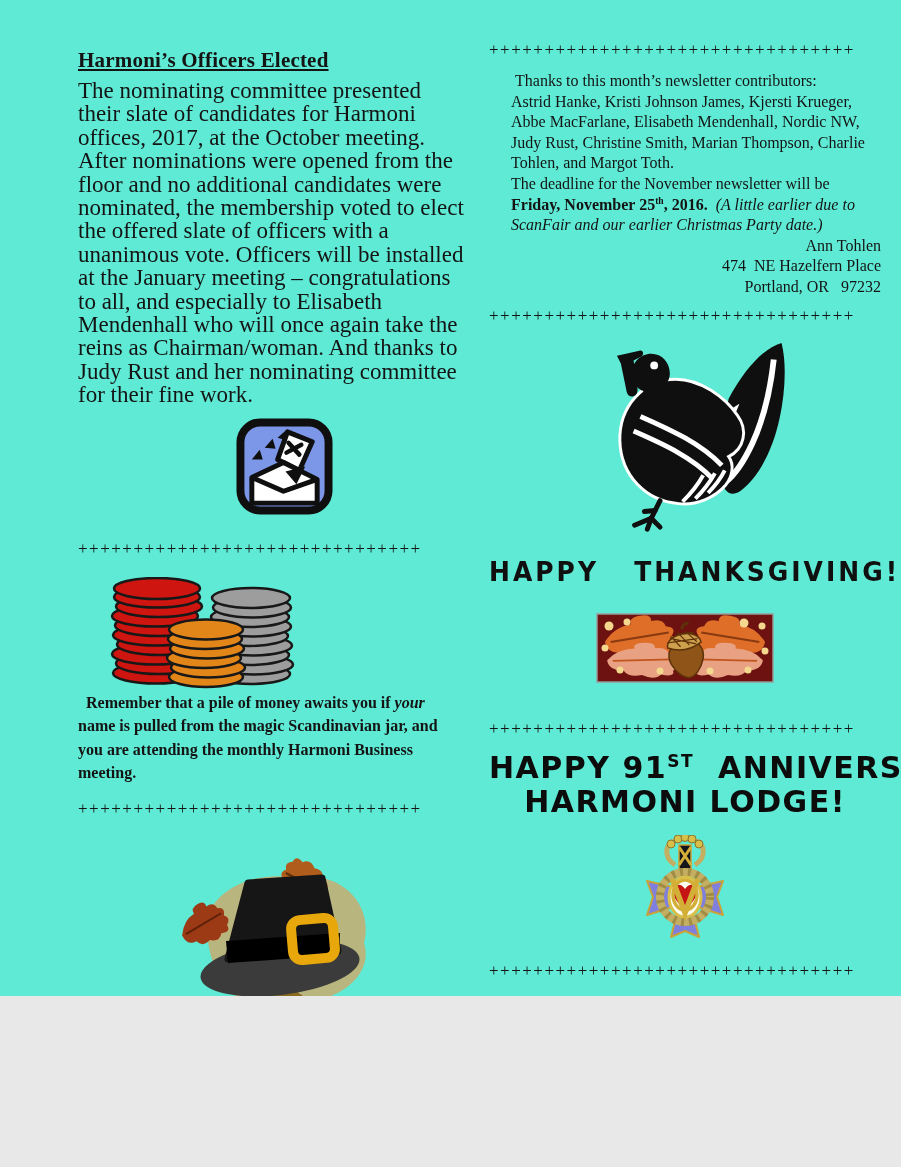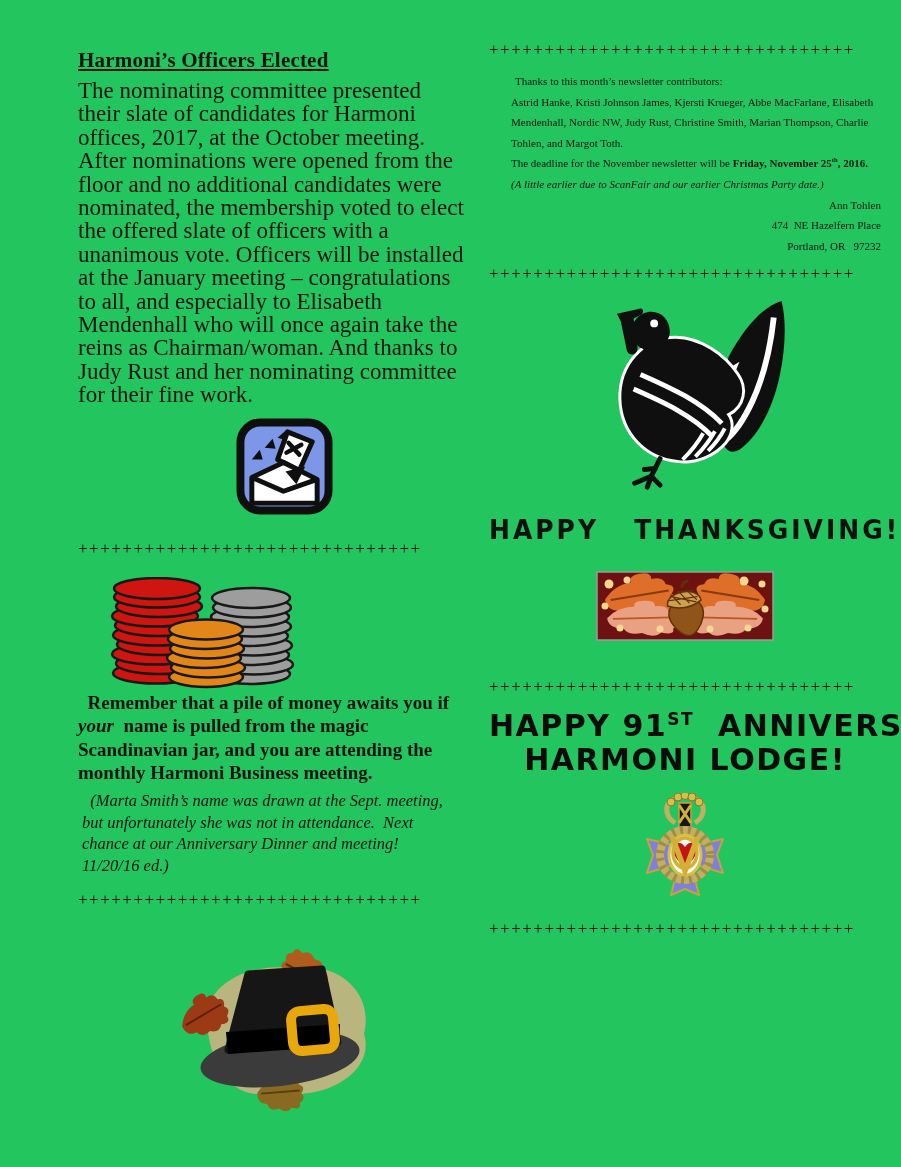--- a/index.html
+++ b/index.html
@@ -5,8 +5,8 @@
   * { margin:0; padding:0; box-sizing:border-box; }
   body { background:#e8e8e8; }
   .page {
-    position:relative; width:901px; height:1167px; margin:0 auto;
-    background:#22c55e; overflow:hidden;
+    position:relative; width:901px; height:996px; margin:0 auto;
+    background:#5eead4; overflow:hidden;
     font-family:"Liberation Serif", serif; color:#141414;
   }
   .col { position:absolute; }

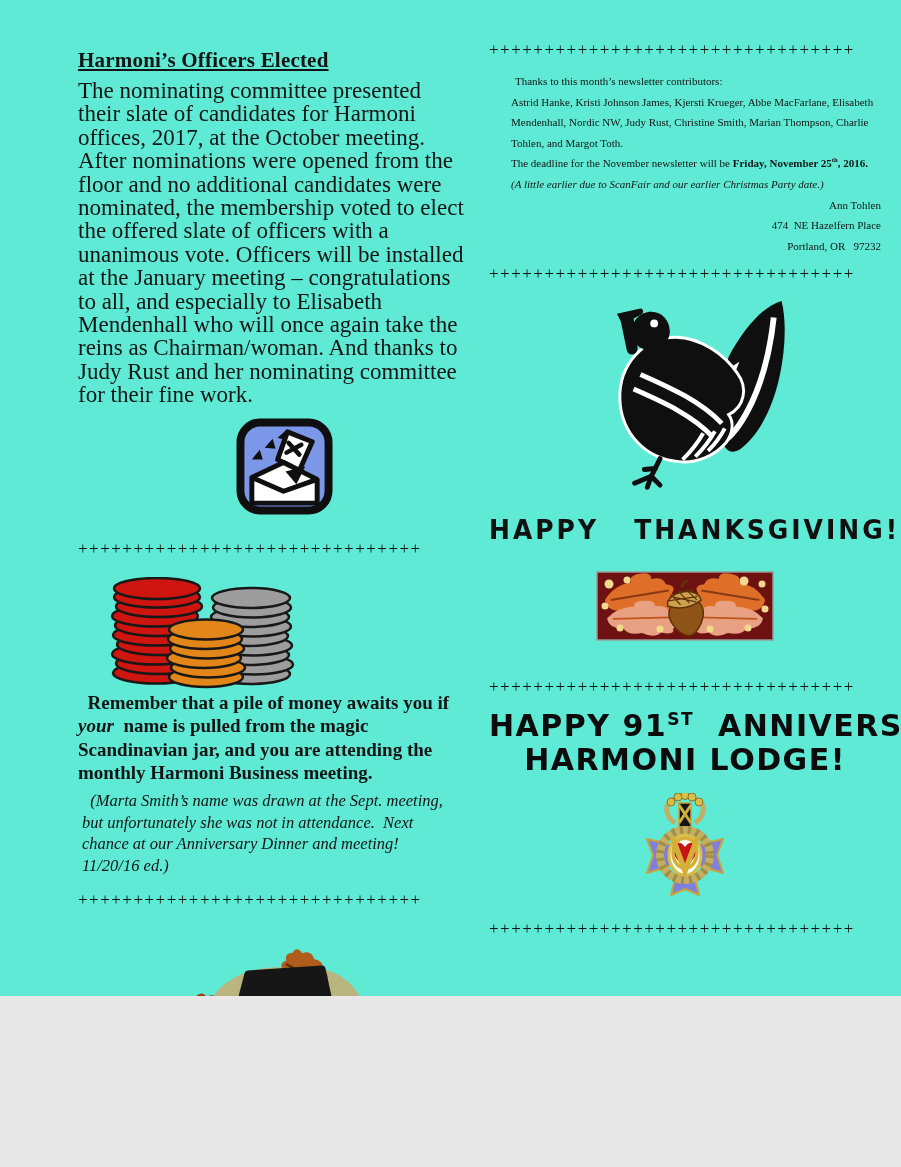--- a/index.html
+++ b/index.html
@@ -33,7 +33,7 @@
   .money em { font-style:italic; }
   .note { font-size:16.5px; font-style:italic; line-height:21.5px; margin:5px 0 0 4px; }
 
-  .rbody { font-size:11px; line-height:20.6px; }
+  .rbody { font-size:16px; line-height:20.6px; }
   .contrib-intro { padding-left:26px; margin-top:11px; }
   .contrib-names, .deadline { padding-left:22px; }
   .deadline .scripty { font-style:italic; }

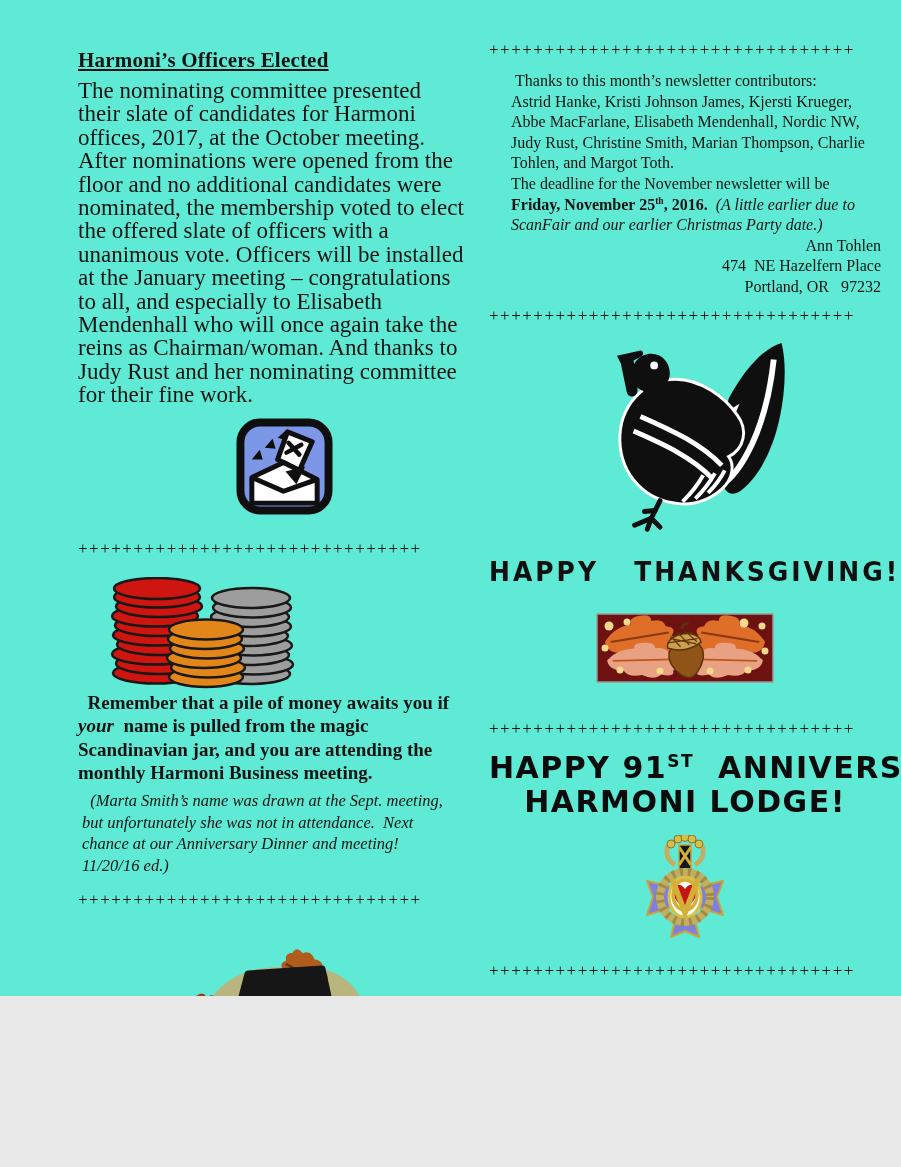--- a/index.html
+++ b/index.html
@@ -29,7 +29,7 @@
   .coins-svg  { display:block; width:206px; height:112px; margin:18px 0 0 16px; }
   .hat-svg    { display:block; width:238px; height:165px; margin:36px 0 0 84px; }
 
-  .money { font-size:19px; font-weight:bold; line-height:23.6px; margin-top:2px; }
+  .money { font-size:16px; font-weight:bold; line-height:23.6px; margin-top:2px; }
   .money em { font-style:italic; }
   .note { font-size:16.5px; font-style:italic; line-height:21.5px; margin:5px 0 0 4px; }
 

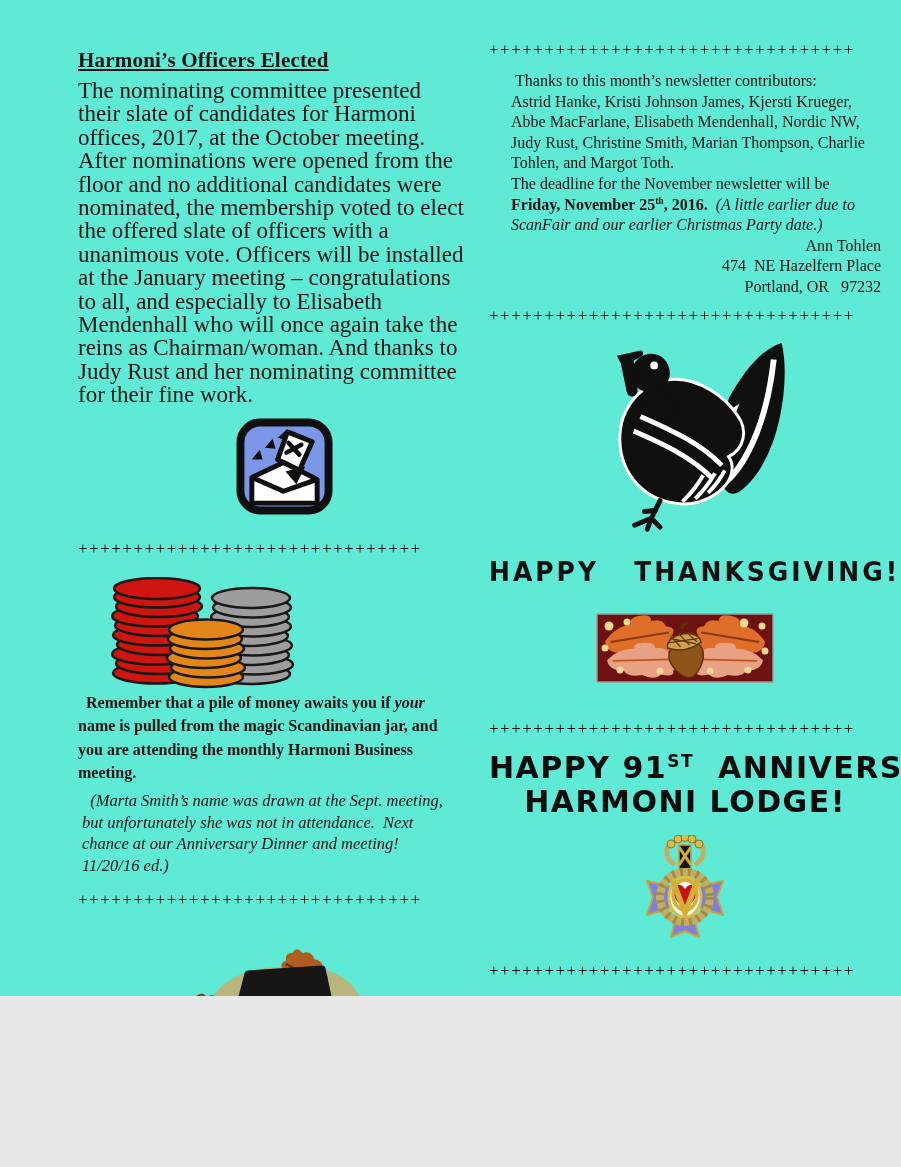--- a/index.html
+++ b/index.html
@@ -120,7 +120,6 @@
 
     <div class="money pre"><span>  Remember that a pile of money awaits you if </span><em>your</em><span>  name is pulled from the magic Scandinavian jar, and you are attending the monthly Harmoni Business meeting.</span></div>
 
-    <div class="note pre">  (Marta Smith’s name was drawn at the Sept. meeting, but unfortunately she was not in attendance.  Next chance at our Anniversary Dinner and meeting!   11/20/16 ed.)</div>
 
     <div class="divider d2">+++++++++++++++++++++++++++++++</div>
 

